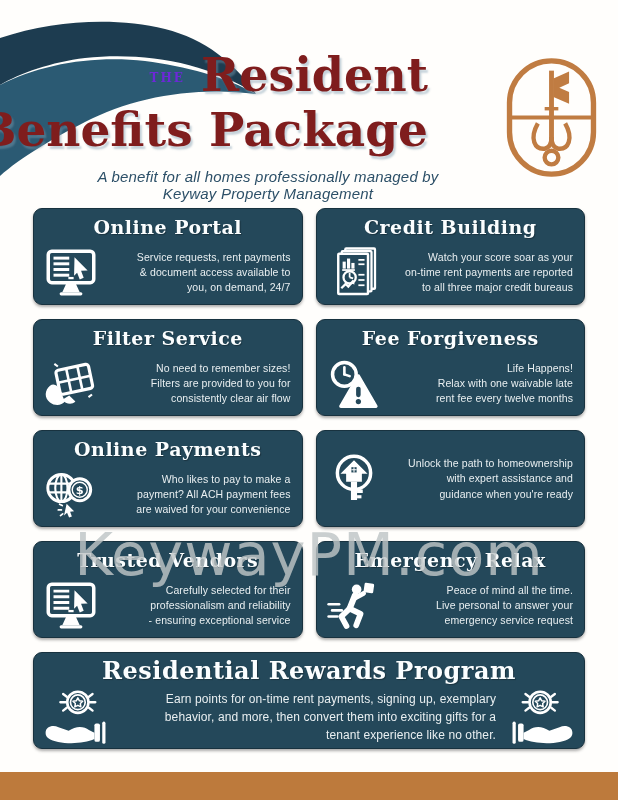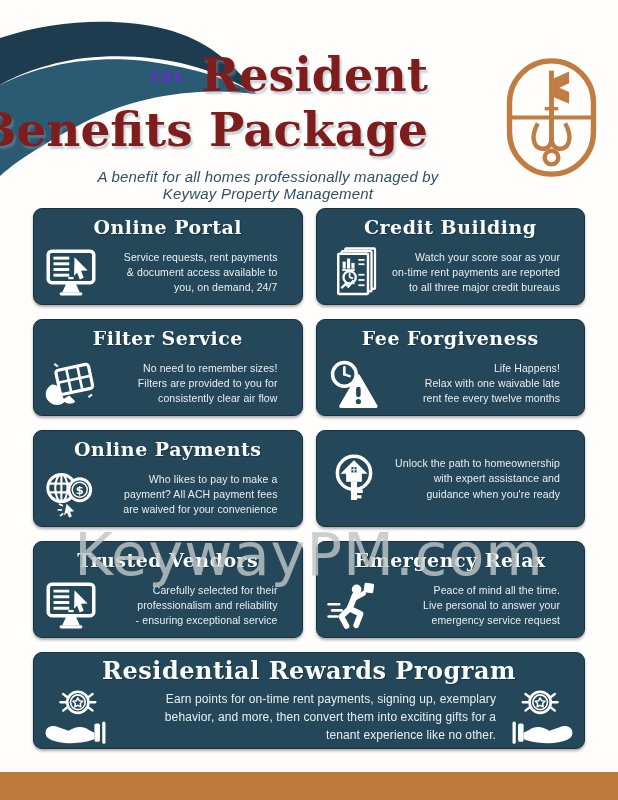--- a/index.html
+++ b/index.html
@@ -48,7 +48,7 @@
   .card-row{flex:1;display:flex;align-items:center;margin-top:1px;}
   .card-icon{width:74px;display:flex;justify-content:center;align-items:center;flex:0 0 auto;}
   .card-body{
-    flex:1;margin:0;padding-right:24px;text-align:right;
+    flex:1;margin:0;padding-right:11px;text-align:right;
     font-size:10.5px;line-height:1.45;color:#e9eff1;white-space:pre-line;
     letter-spacing:0.1px;
   }

